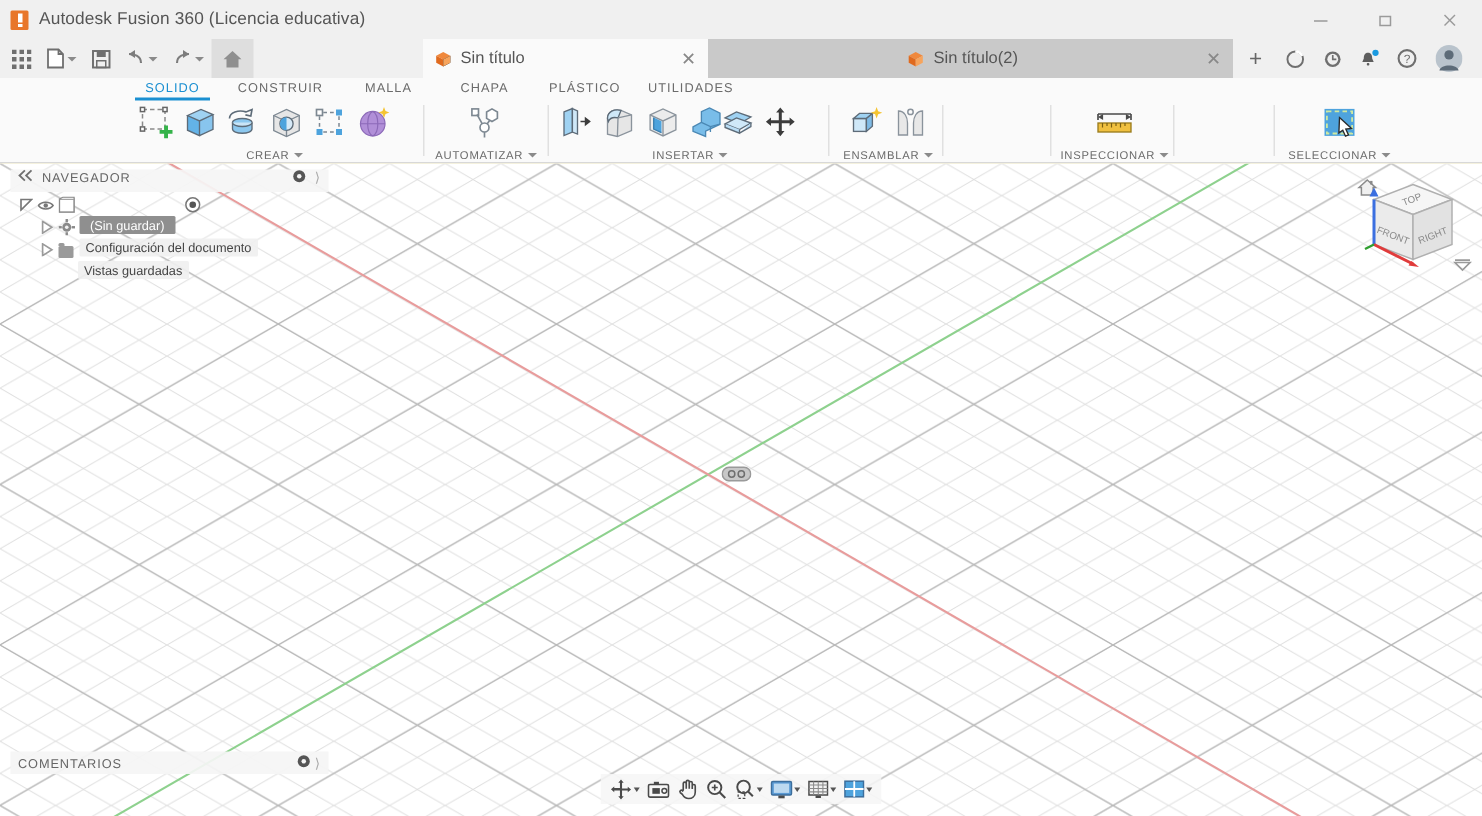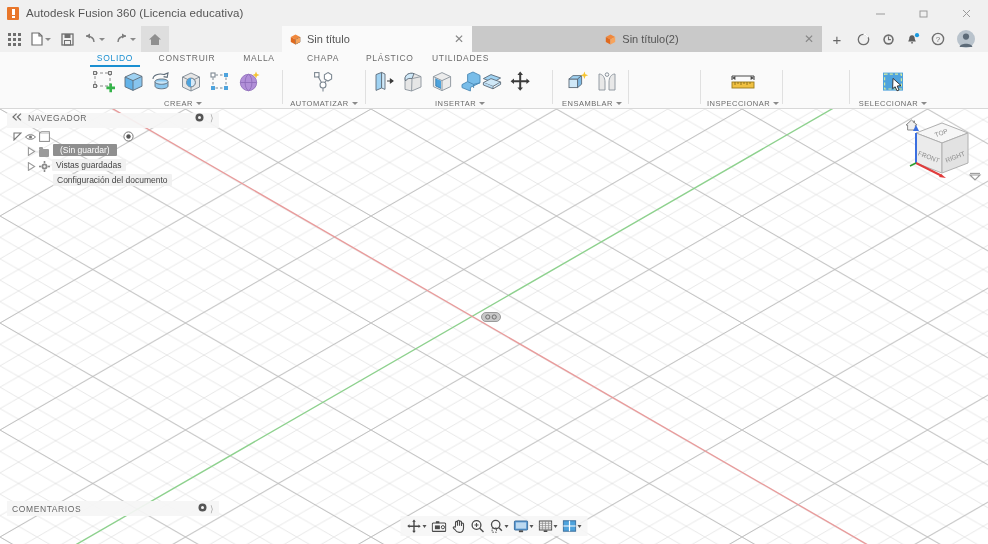--- a/index.html
+++ b/index.html
@@ -584,16 +584,6 @@
               <path d="M1.4 0.6 L1.4 8.4 L7.6 4.5 Z" fill="none" stroke="#9a9a9a" stroke-width="1.1"></path>
             </svg>
           </span>
-          <span class="folder"></span>
-          <span class="lbl">Vistas guardadas</span>
-        </div>
-
-        <div class="trow" style="padding-left:20px">
-          <span>
-            <svg width="9" height="9" viewBox="0 0 9 9">
-              <path d="M1.4 0.6 L1.4 8.4 L7.6 4.5 Z" fill="none" stroke="#9a9a9a" stroke-width="1.1"></path>
-            </svg>
-          </span>
           <span>
             <svg width="11" height="11" viewBox="0 0 11 11">
               <circle cx="5.5" cy="5.5" r="3" fill="#8a8a8a"></circle>
@@ -609,6 +599,16 @@
           <span class="lbl">Configuración del documento</span>
         </div>
 
+        <div class="trow" style="padding-left:20px">
+          <span>
+            <svg width="9" height="9" viewBox="0 0 9 9">
+              <path d="M1.4 0.6 L1.4 8.4 L7.6 4.5 Z" fill="none" stroke="#9a9a9a" stroke-width="1.1"></path>
+            </svg>
+          </span>
+          <span class="folder"></span>
+          <span class="lbl">Vistas guardadas</span>
+        </div>
+
 
       </div>
     </div>

